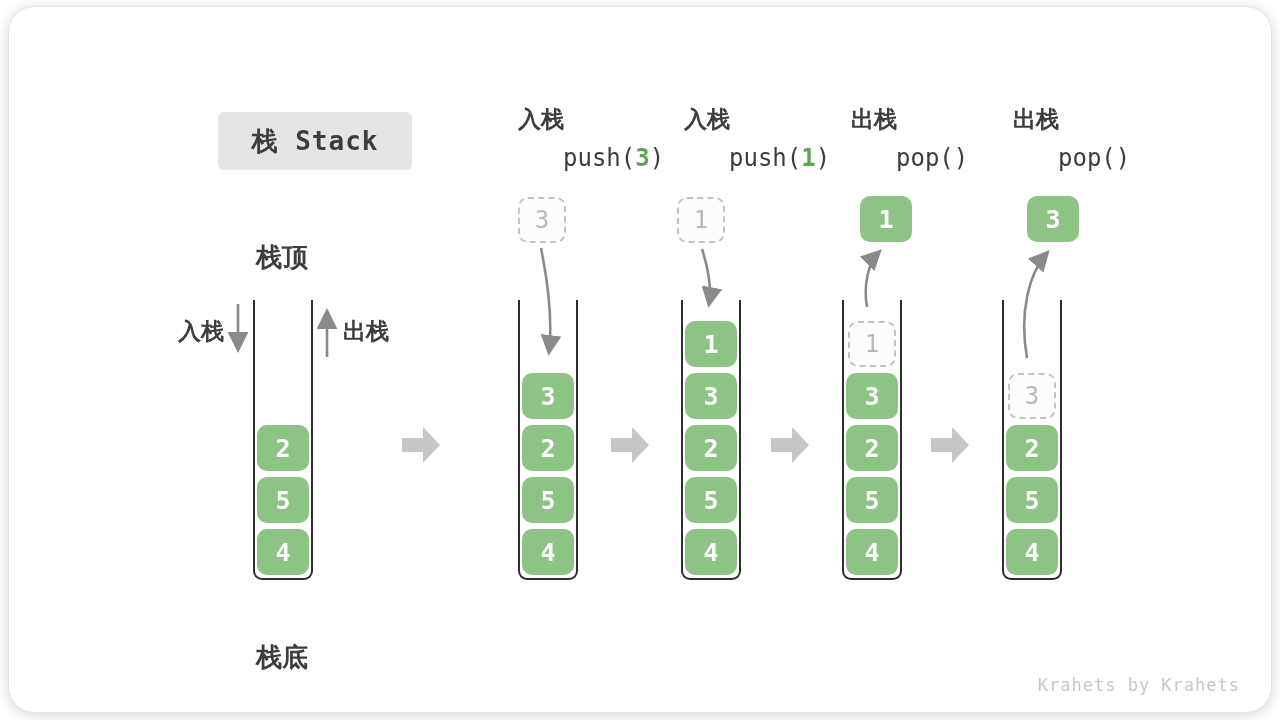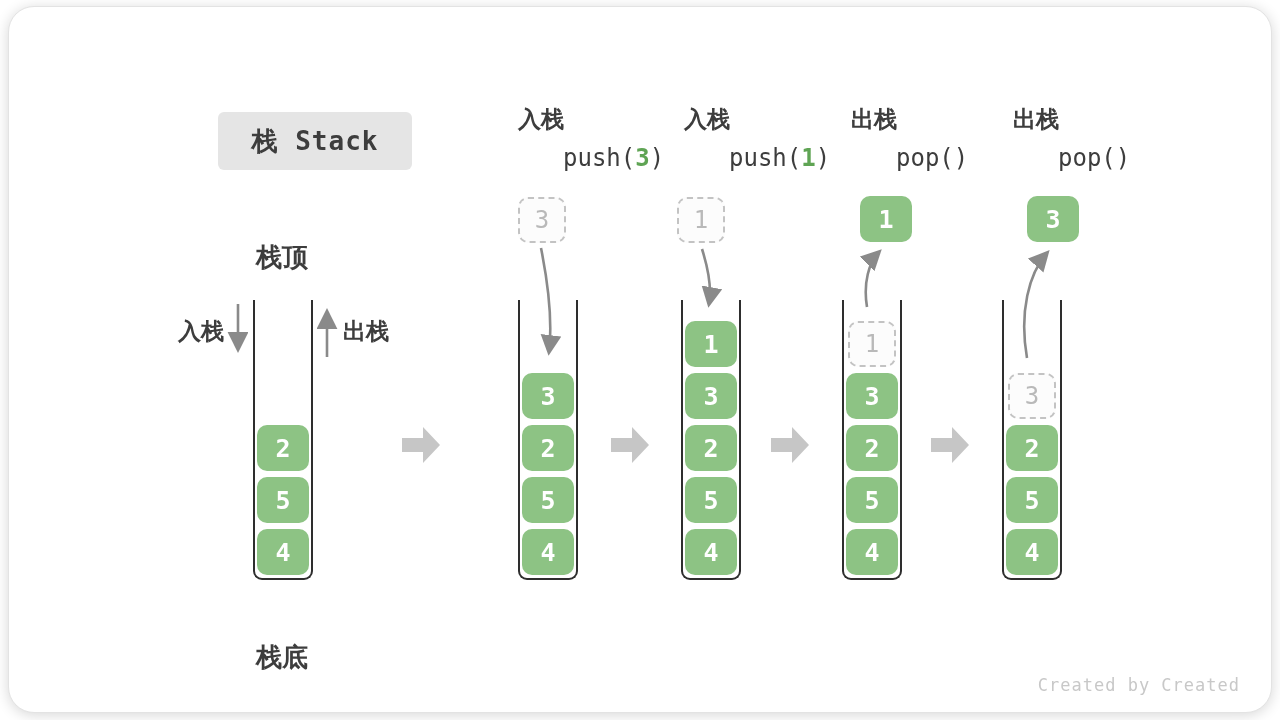--- a/index.html
+++ b/index.html
@@ -143,7 +143,7 @@
   <div class="block" style="left:1006px;top:477px">5</div>
   <div class="block" style="left:1006px;top:529px">4</div>
 
-  <div class="watermark">Created by Created</div>
+  <div class="watermark">Krahets by Krahets</div>
 
 </div>
 

